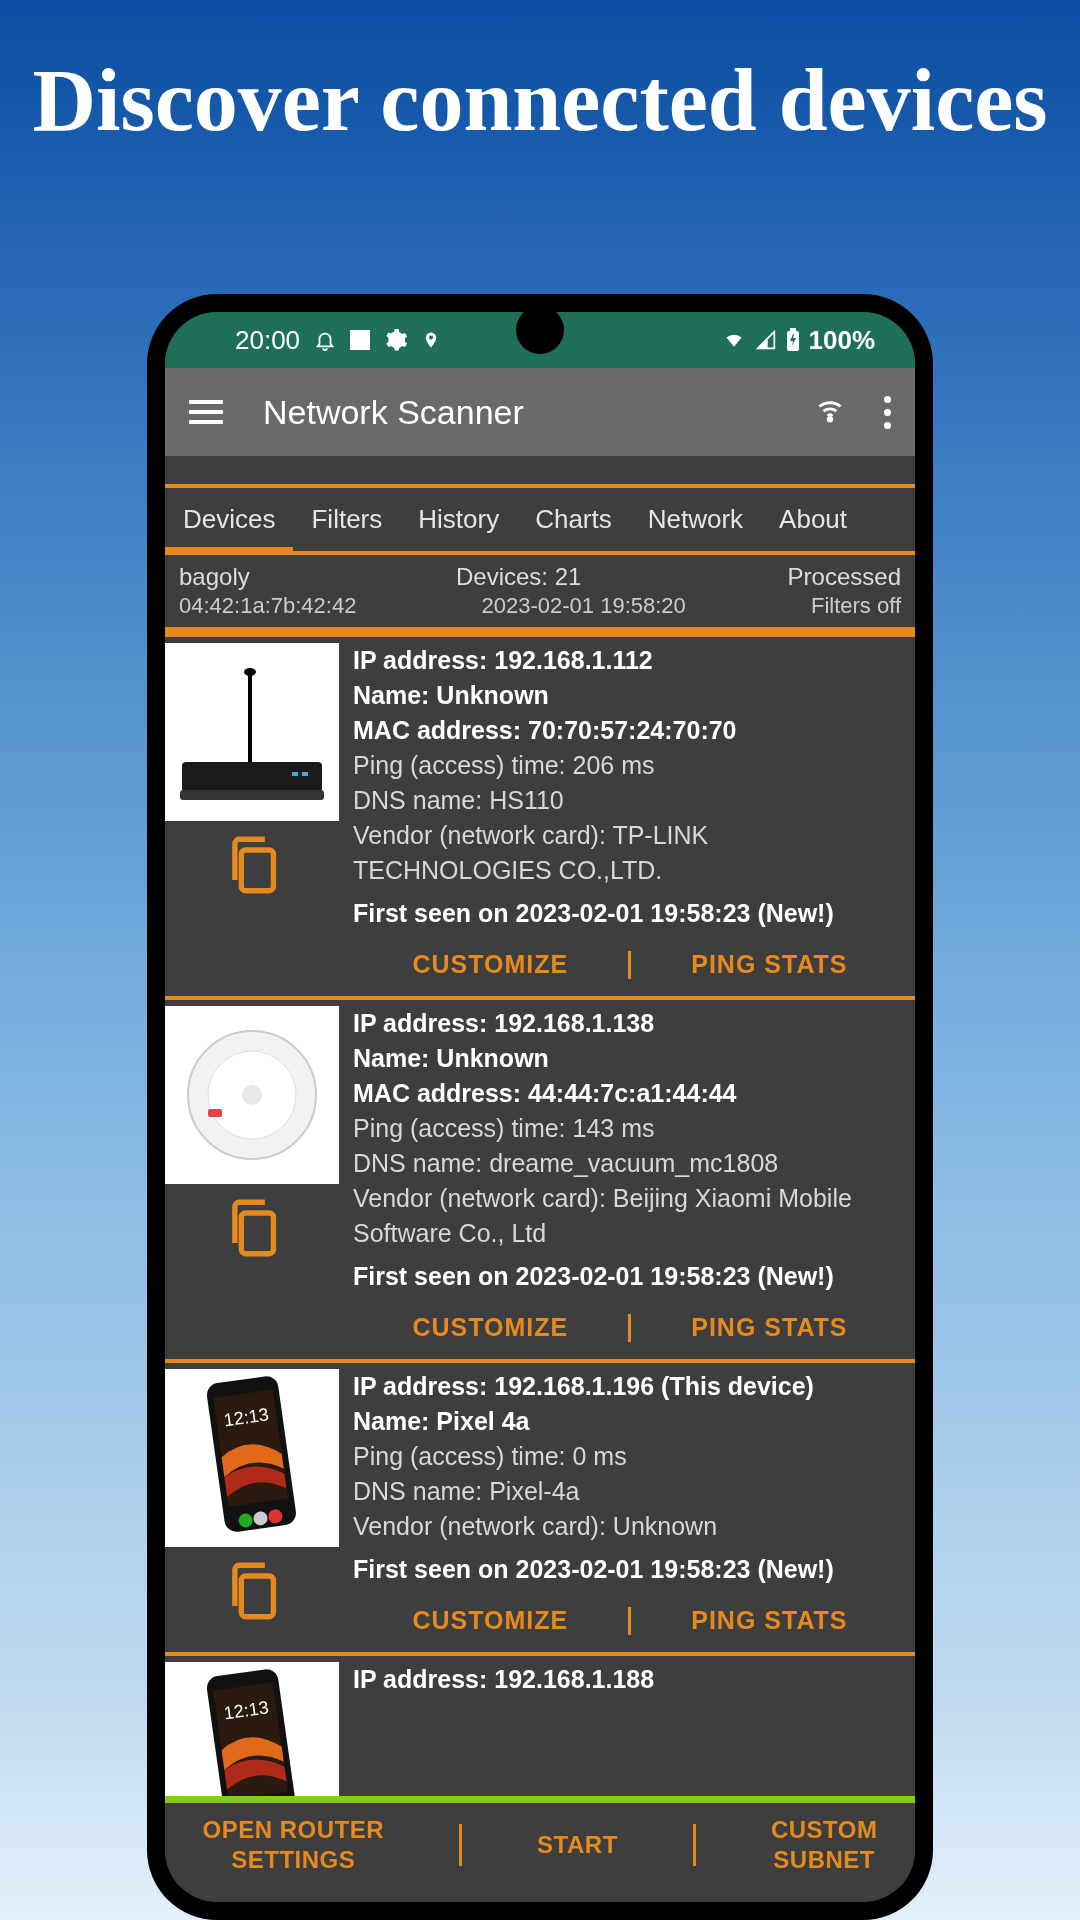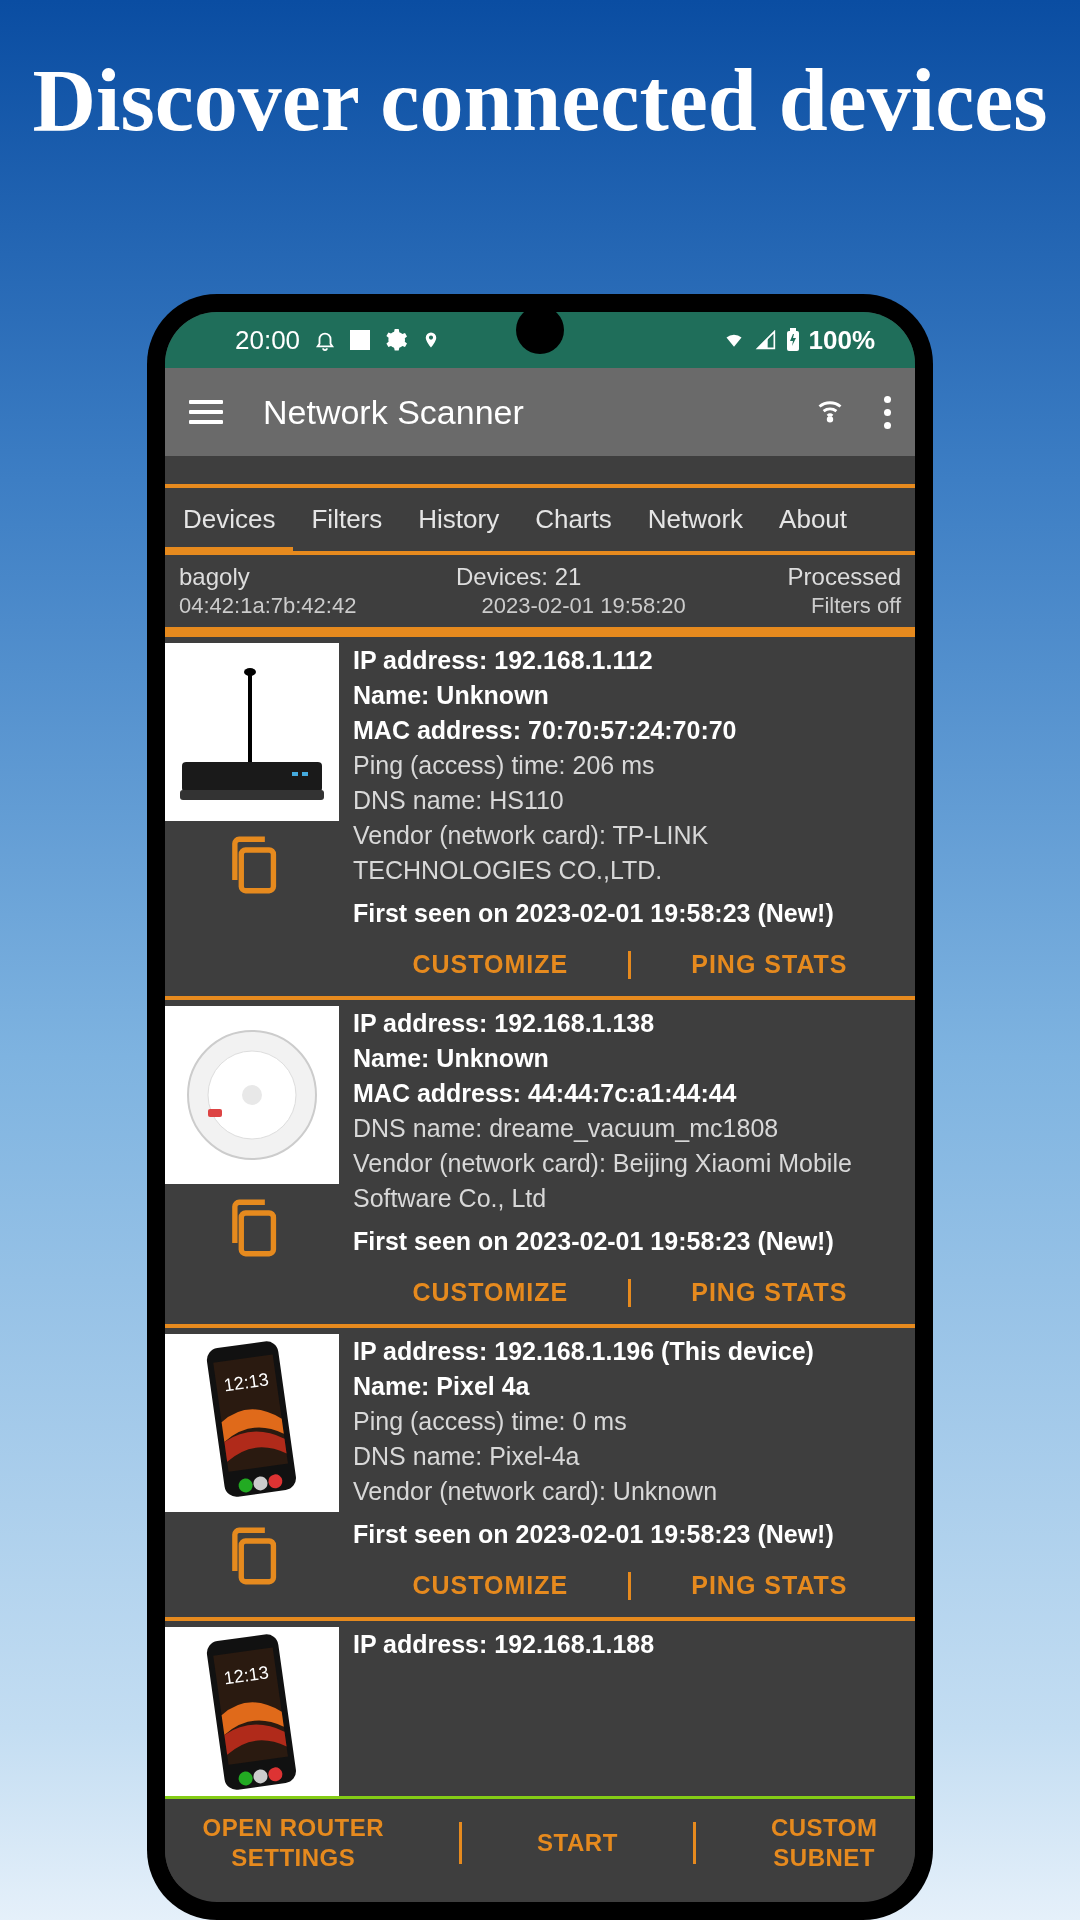--- a/index.html
+++ b/index.html
@@ -299,6 +299,7 @@
               <div class="bold">IP address: 192.168.1.138</div>
               <div class="bold">Name: Unknown</div>
               <div class="bold">MAC address: 44:44:7c:a1:44:44</div>
+              <div>Ping (access) time: 143  ms</div>
               <div>DNS name: dreame_vacuum_mc1808</div>
               <div>Vendor (network card): Beijing Xiaomi Mobile Software Co., Ltd</div>
               <div class="firstseen">First seen on 2023-02-01 19:58:23 (New!)</div>

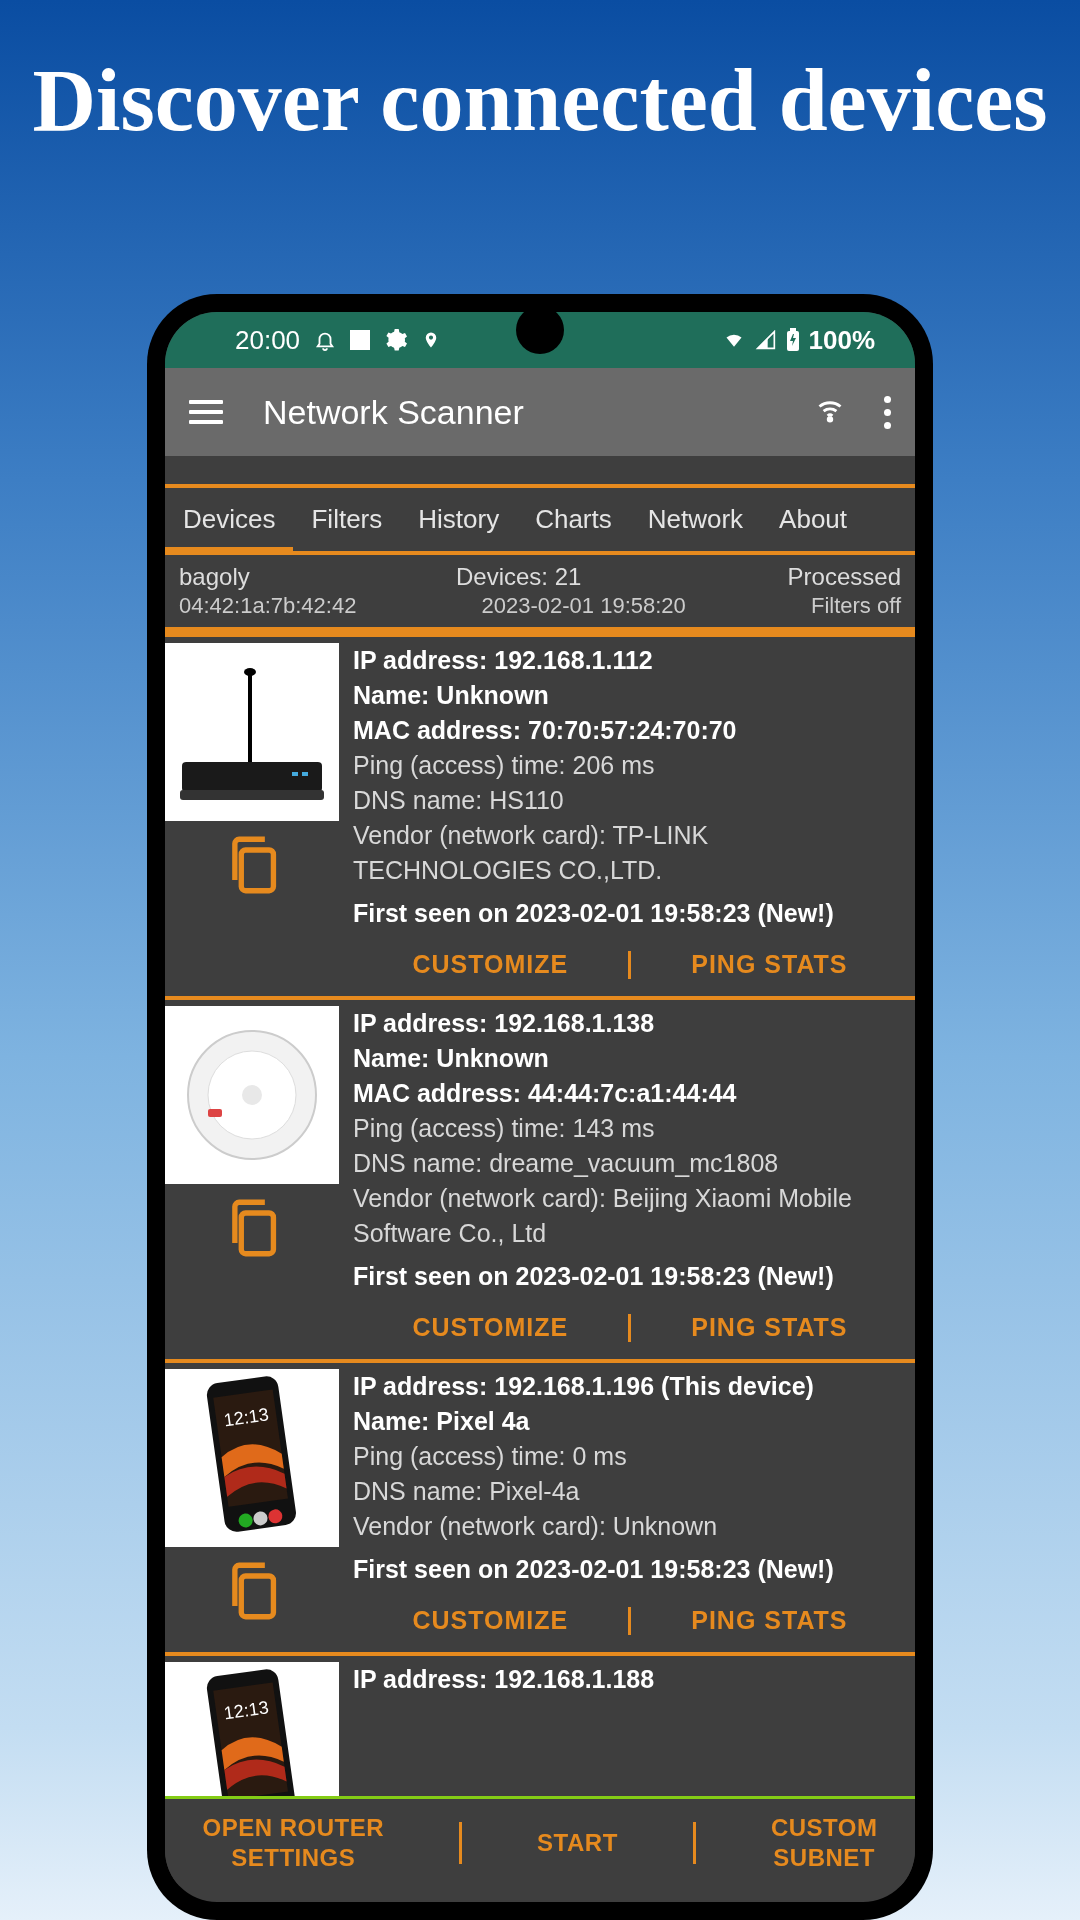--- a/index.html
+++ b/index.html
@@ -138,7 +138,7 @@
   .bottombar {
     height: 90px;
     background: #3e3e3e;
-    border-top: 3px solid #84cc16;
+    border-top: 7px solid #84cc16;
     display: flex; align-items: center; justify-content: space-around;
     color: #e68a1e; font-weight: 700; font-size: 24px;
   }

